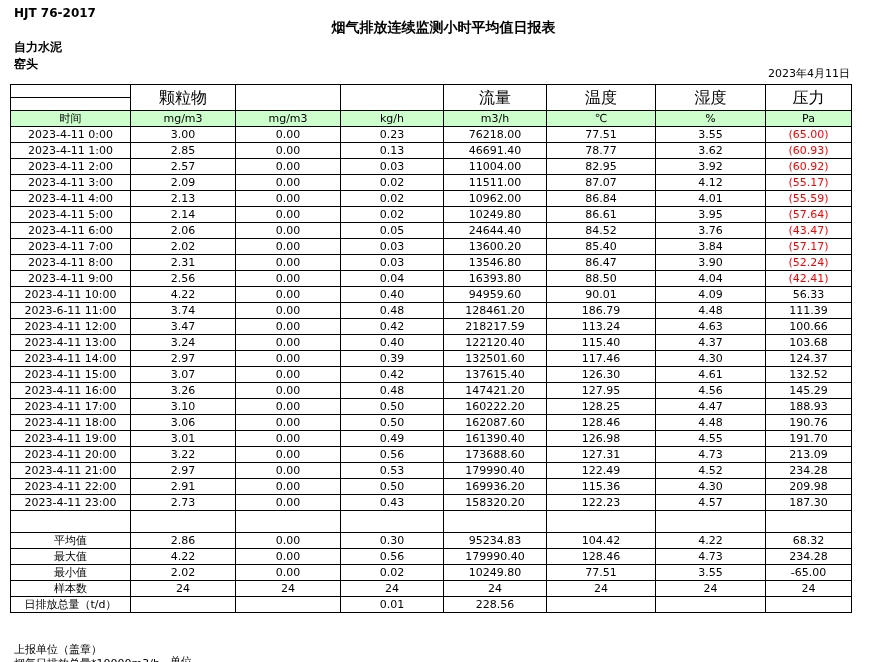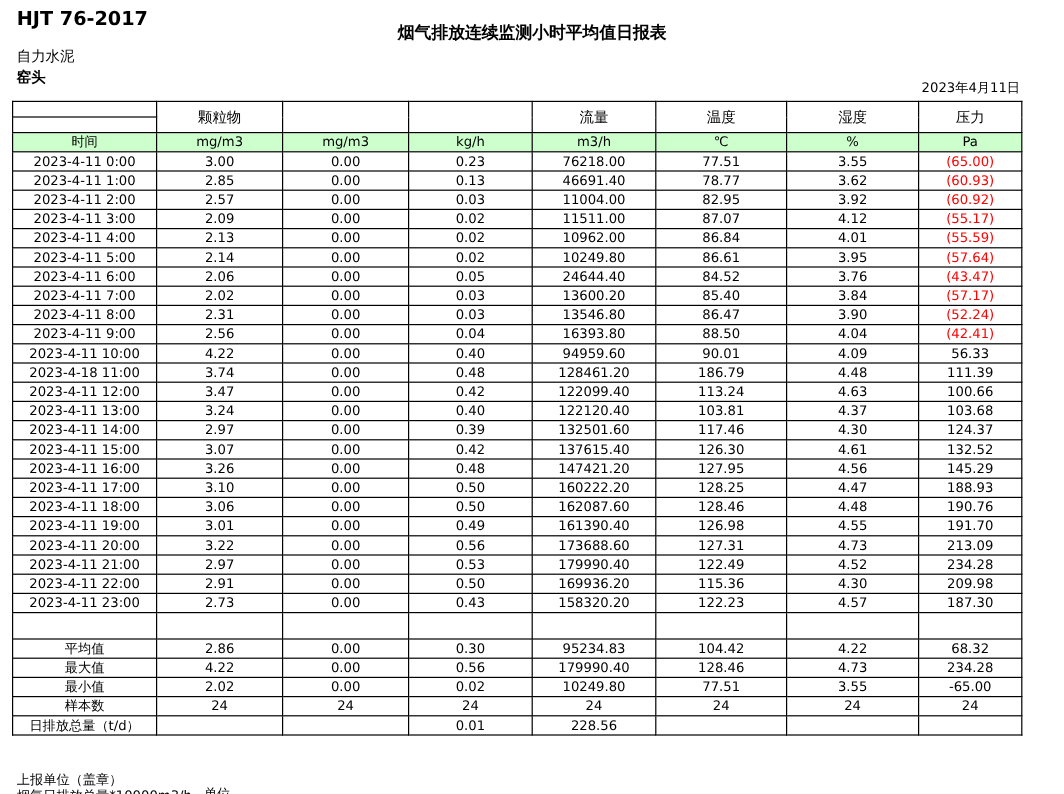--- a/index.html
+++ b/index.html
@@ -7,7 +7,7 @@
     width:887px; height:662px; background:#ffffff; color:#000;
     font-family:"DejaVu Sans", sans-serif; position:relative; overflow:hidden;
   }
-  #standard { position:absolute; top:6px; left:14px; font-weight:bold; font-size:16px; }
+  #standard { position:absolute; top:6px; left:14px; font-weight:bold; font-size:12px; }
   #title    { position:absolute; top:19px; left:0; width:887px; text-align:center; font-weight:bold; font-size:14px; }
   #company  { position:absolute; top:39px; left:14px; font-weight:normal; font-size:12px; }
   #station  { position:absolute; top:56px; left:14px; font-weight:bold; font-size:12px;text-align:center; }

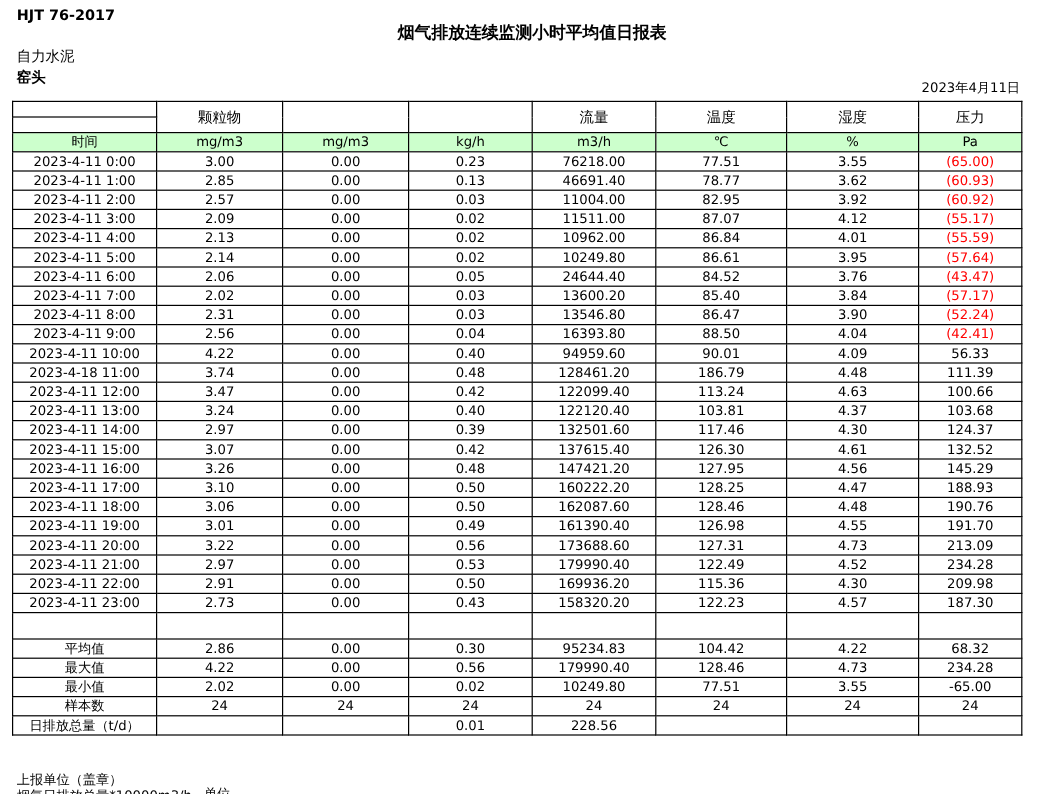--- a/index.html
+++ b/index.html
@@ -9,7 +9,7 @@
   }
   #standard { position:absolute; top:6px; left:14px; font-weight:bold; font-size:12px; }
   #title    { position:absolute; top:19px; left:0; width:887px; text-align:center; font-weight:bold; font-size:14px; }
-  #company  { position:absolute; top:39px; left:14px; font-weight:normal; font-size:12px; }
+  #company  { position:absolute; top:39px; left:14px; font-weight:bold; font-size:12px; }
   #station  { position:absolute; top:56px; left:14px; font-weight:bold; font-size:12px;text-align:center; }
   #date     { position:absolute; top:66px; right:37px; font-size:11px; }
 

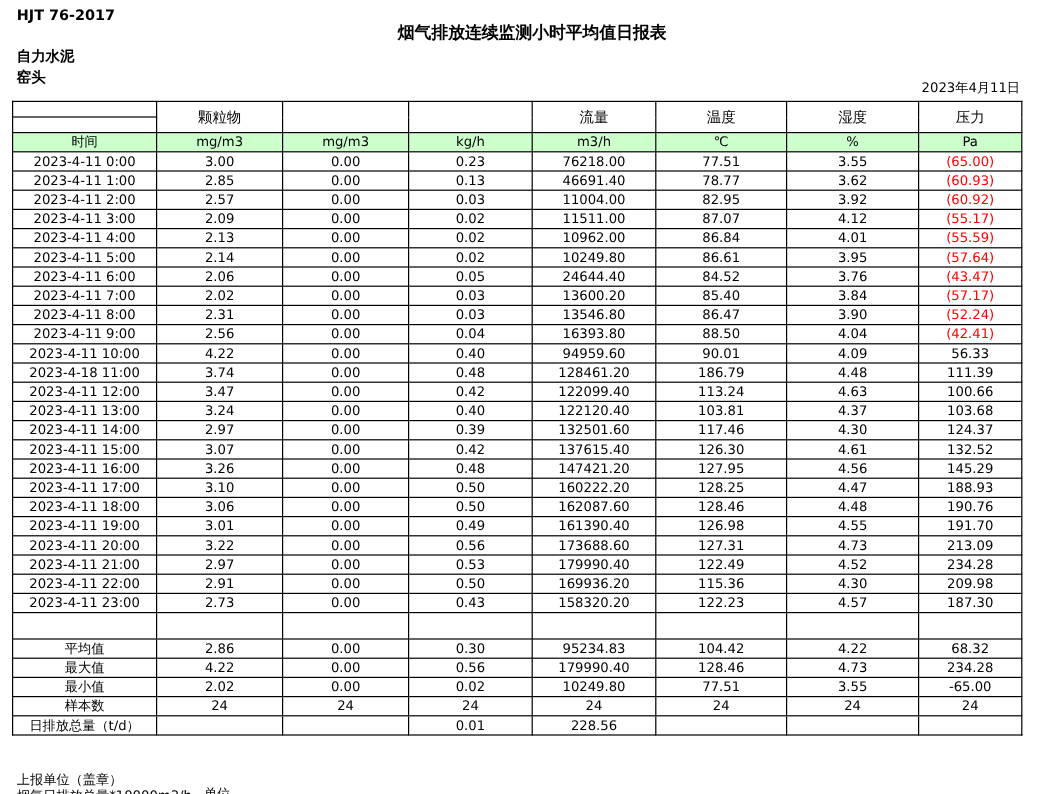--- a/index.html
+++ b/index.html
@@ -22,7 +22,7 @@
     font-size:11px; line-height:15px; height:15px; padding:0;
     white-space:nowrap; overflow:hidden;
   }
-  tr.group-row td, tr.group-row2 td { font-size:12px; height:12px; line-height:12px; }
+  tr.group-row td, tr.group-row2 td { font-size:16px; height:12px; line-height:12px; }
   tr.unit-row td { background:var(--header-green,#ccffcc); height:15px; }
   tr.spacer-row td { height:21px; }
   tr.summary-row td { height:15px; }

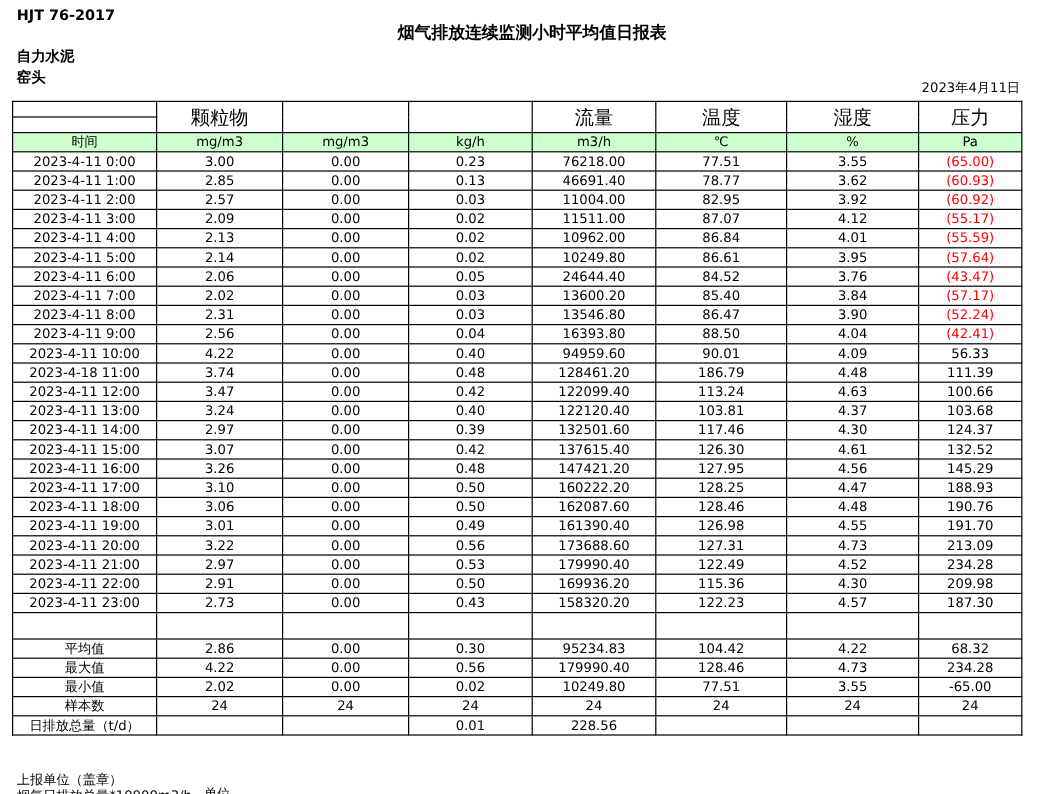--- a/index.html
+++ b/index.html
@@ -200,7 +200,7 @@
       </tr>
 
       <tr class="data-row">
-        <td>2023-4-18 11:00</td>
+        <td>2023-6-11 11:00</td>
         <td>3.74</td>
         <td>0.00</td>
         <td>0.48</td>

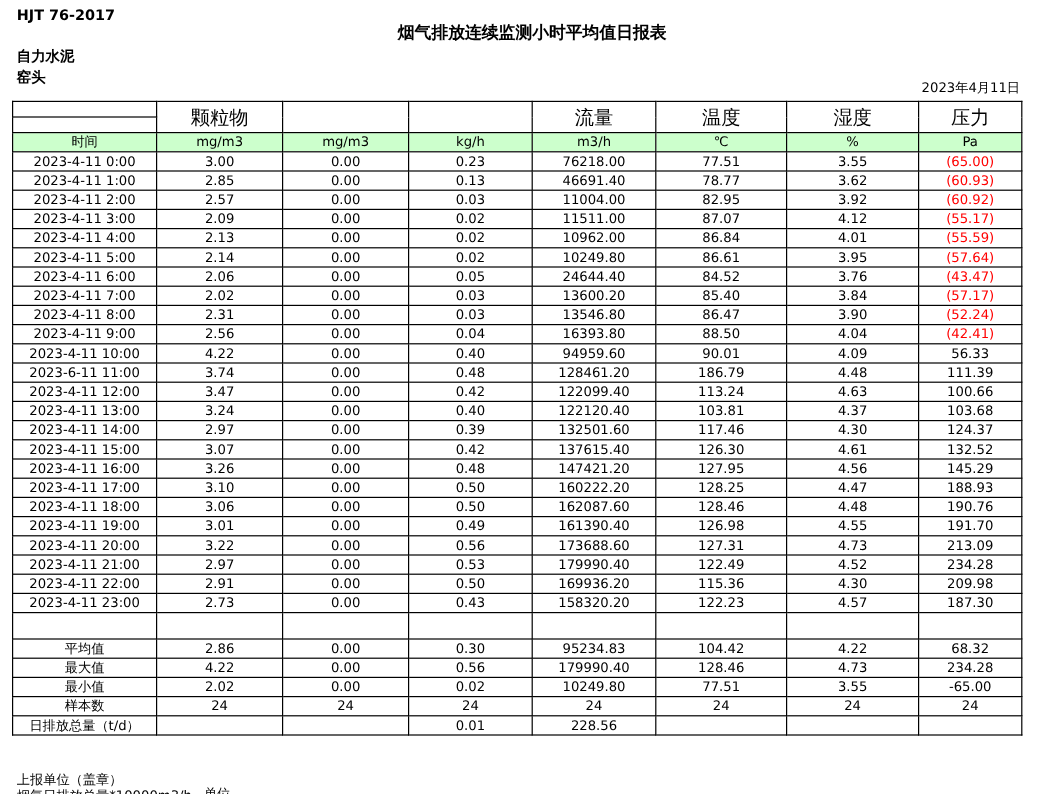--- a/index.html
+++ b/index.html
@@ -215,7 +215,7 @@
         <td>3.47</td>
         <td>0.00</td>
         <td>0.42</td>
-        <td>122099.40</td>
+        <td>218217.59</td>
         <td>113.24</td>
         <td>4.63</td>
         <td>100.66</td>

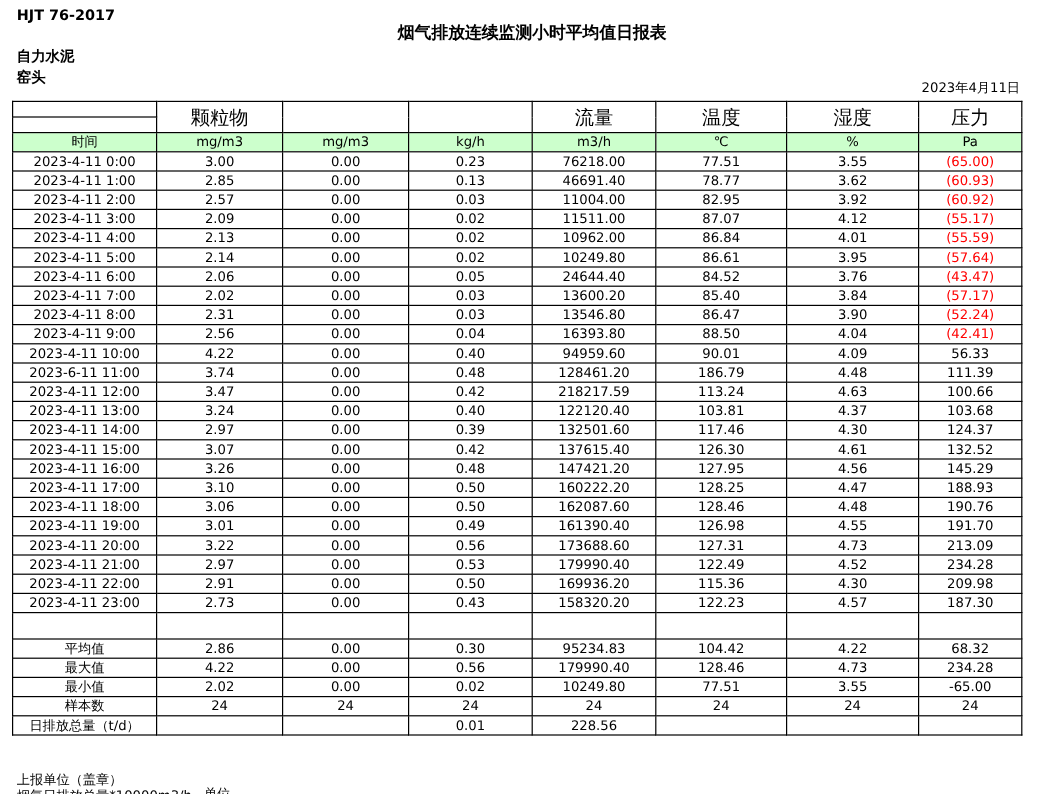--- a/index.html
+++ b/index.html
@@ -227,7 +227,7 @@
         <td>0.00</td>
         <td>0.40</td>
         <td>122120.40</td>
-        <td>103.81</td>
+        <td>115.40</td>
         <td>4.37</td>
         <td>103.68</td>
       </tr>

